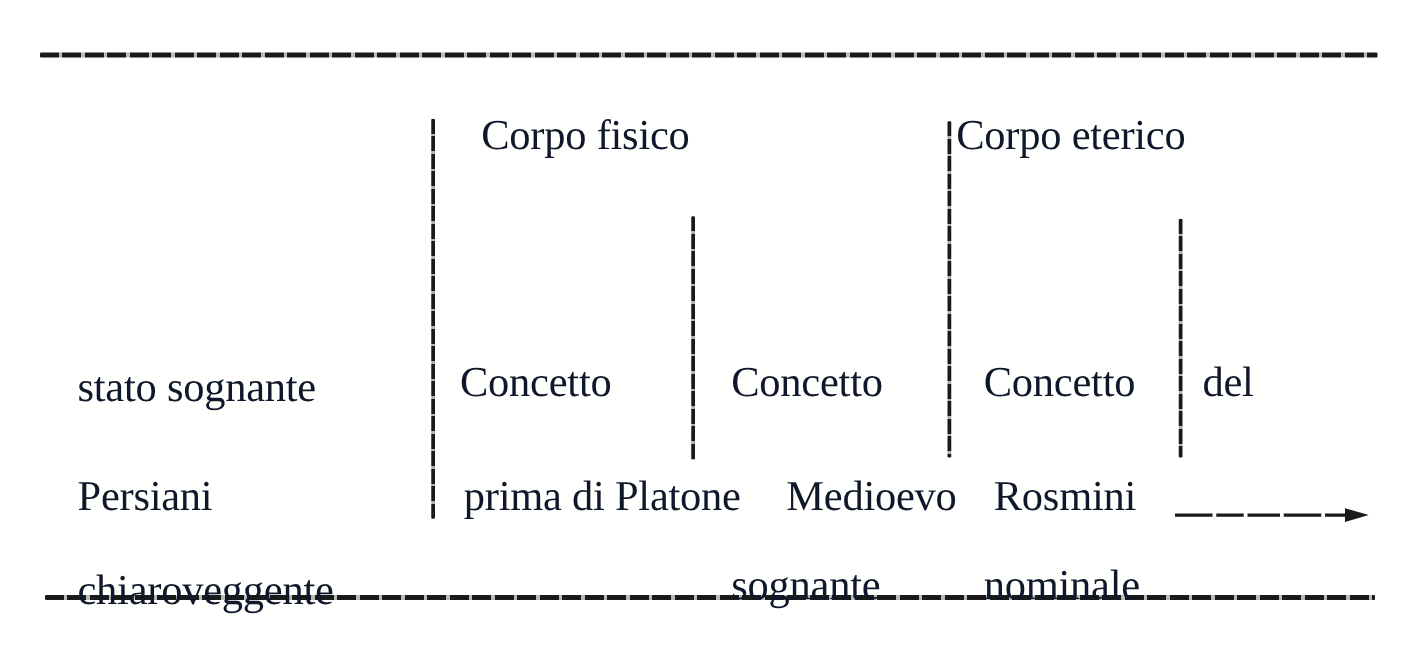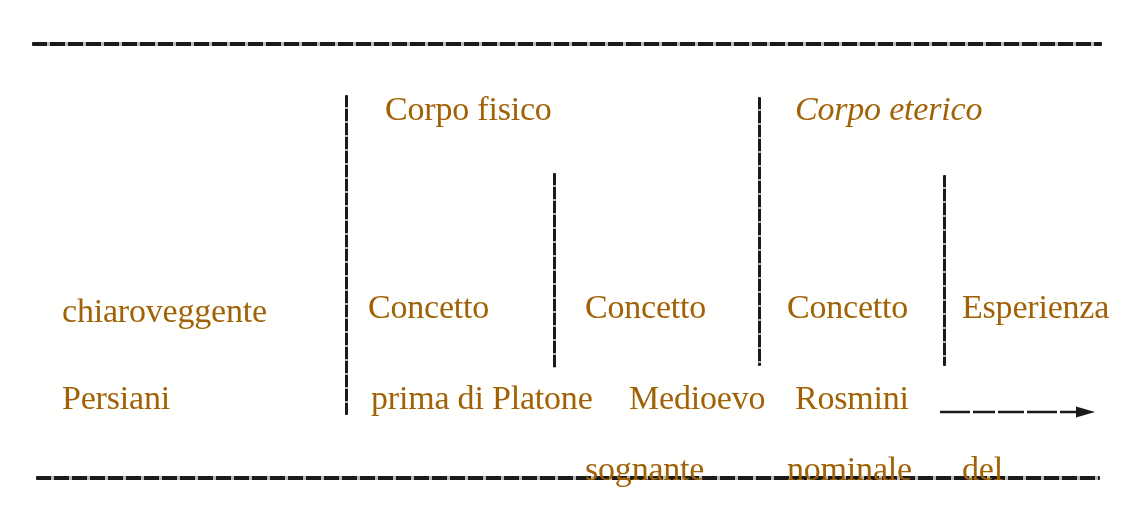--- a/index.html
+++ b/index.html
@@ -9,7 +9,7 @@
     height: 518px;
     background: #fffffe;
     font-family: "Liberation Serif", "DejaVu Serif", serif;
-    color: #a16207;
+    color: #0f172a;
     overflow: hidden;
   }
   .hrule {

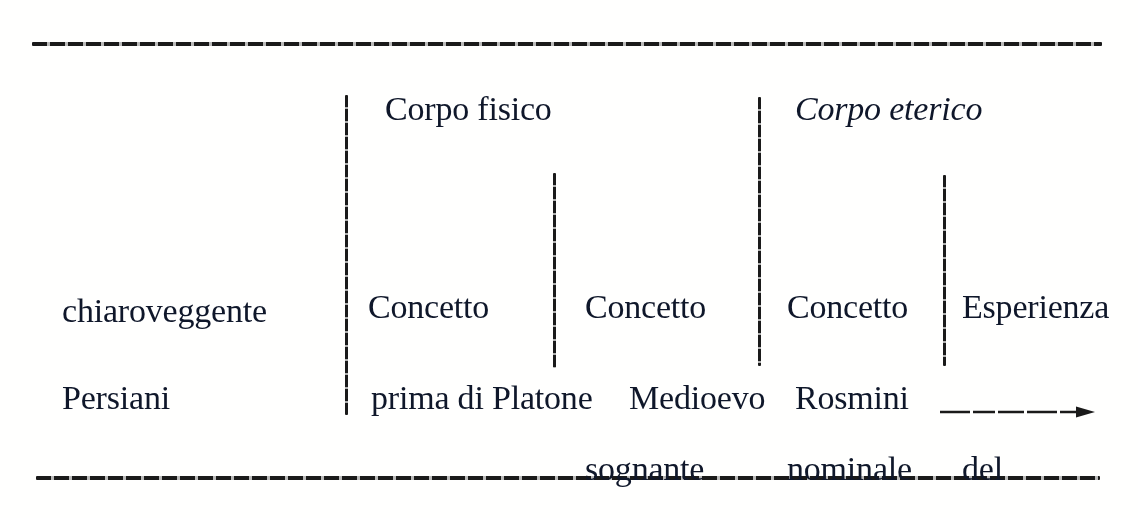--- a/index.html
+++ b/index.html
@@ -51,7 +51,7 @@
   <div class="vrule" style="left:943px; top:175px; height:191px;"></div>
 
   <div class="txt" style="left:385px; top:82px;">Corpo fisico</div>
-  <div class="txt" style="left:795px; top:82px;font-style:italic;">Corpo eterico</div>
+  <div class="txt" style="left:765px; top:82px;">Corpo eterico</div>
 
   <div class="txt" style="left:62px; top:176px;">
     <div>chiaroveggente</div>

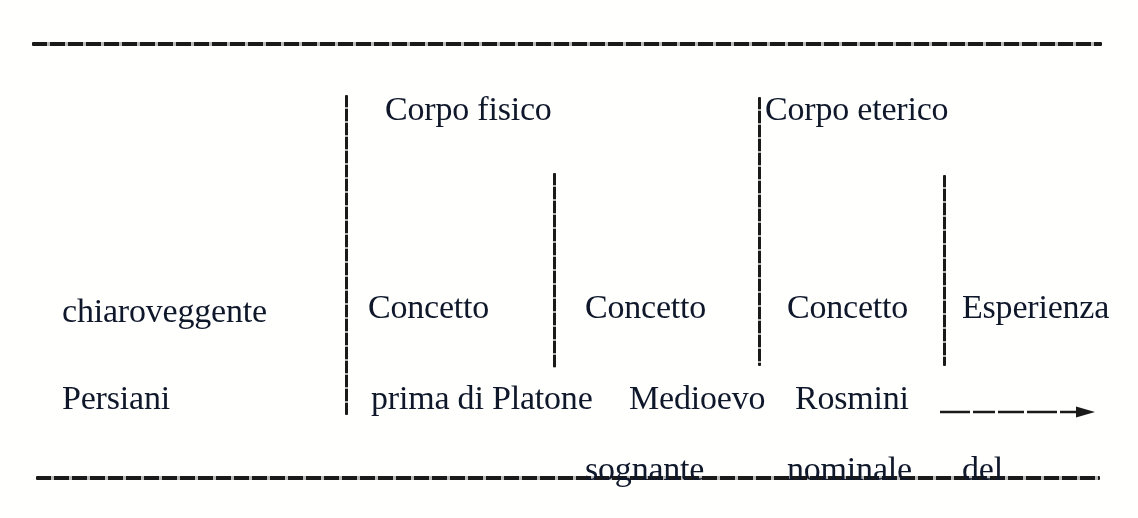--- a/index.html
+++ b/index.html
@@ -54,6 +54,7 @@
   <div class="txt" style="left:765px; top:82px;">Corpo eterico</div>
 
   <div class="txt" style="left:62px; top:176px;">
+    <div>stato sognante</div>
     <div>chiaroveggente</div>
     
   </div>

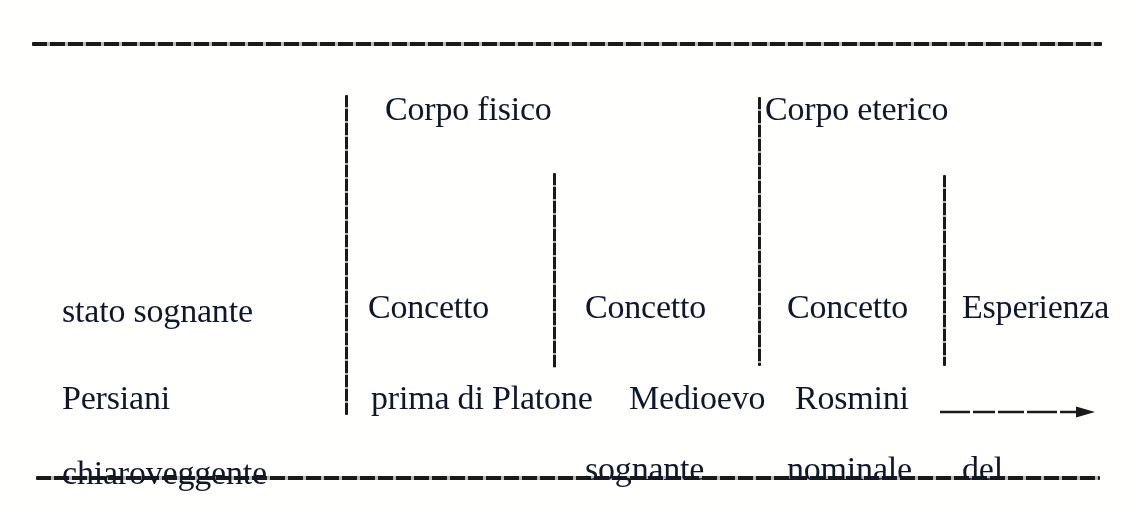--- a/index.html
+++ b/index.html
@@ -74,7 +74,6 @@
   </div>
 
   <div class="txt" style="left:962px; top:172px;">
-    <div>Esperienza</div>
     <div>del</div>
     
   </div>

